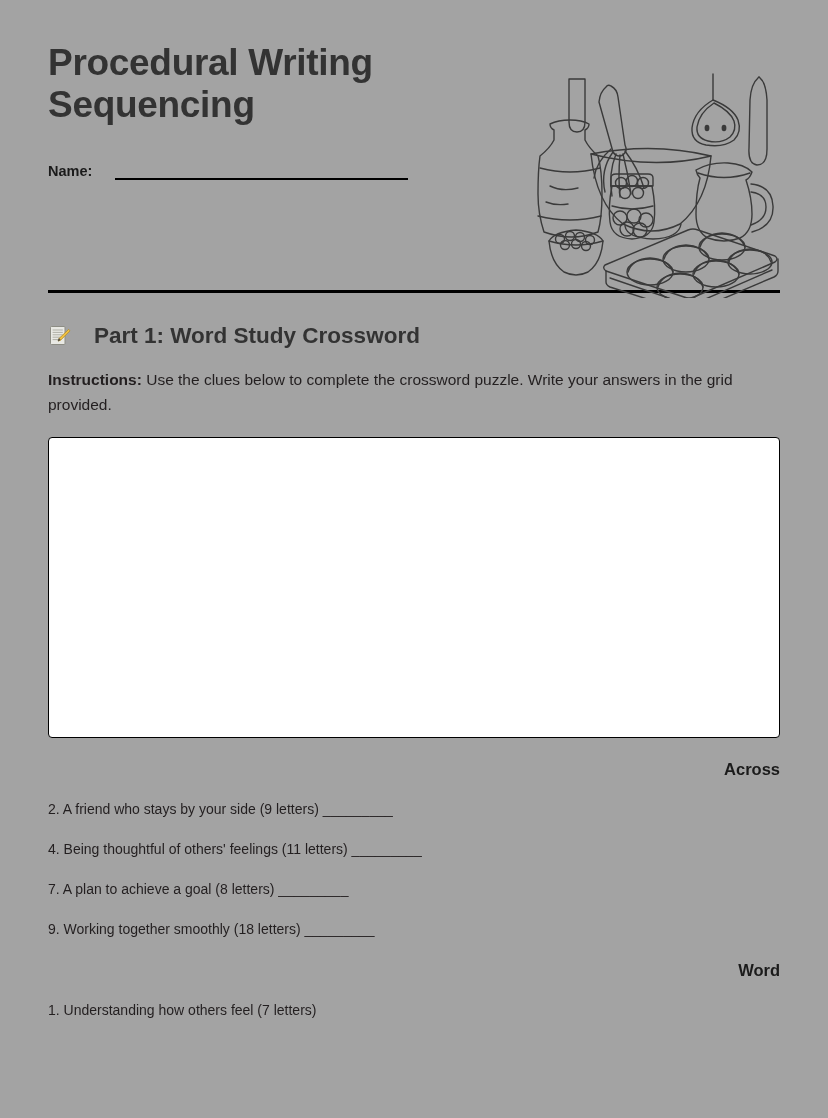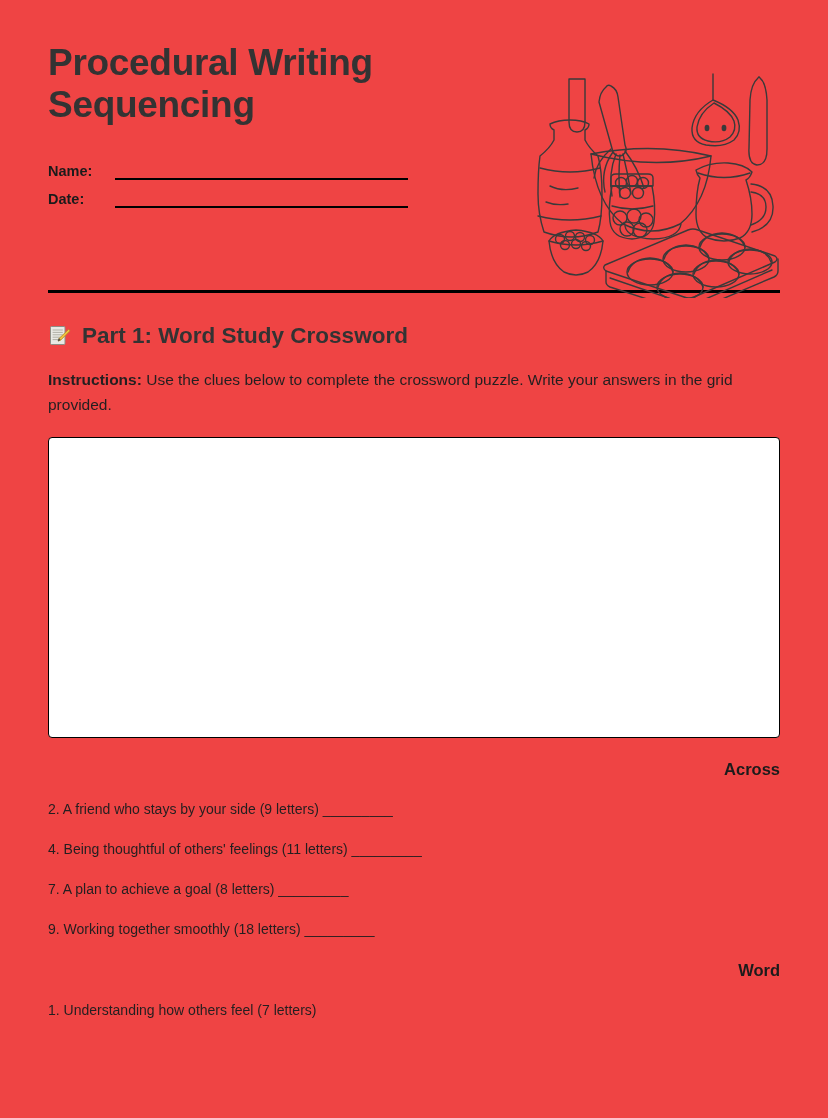--- a/index.html
+++ b/index.html
@@ -19,7 +19,7 @@
     position: relative;
     width: 828px;
     height: 1118px;
-    background: #ef4444;
+    background: #a3a3a3;
     padding: 0 48px;
   }
 

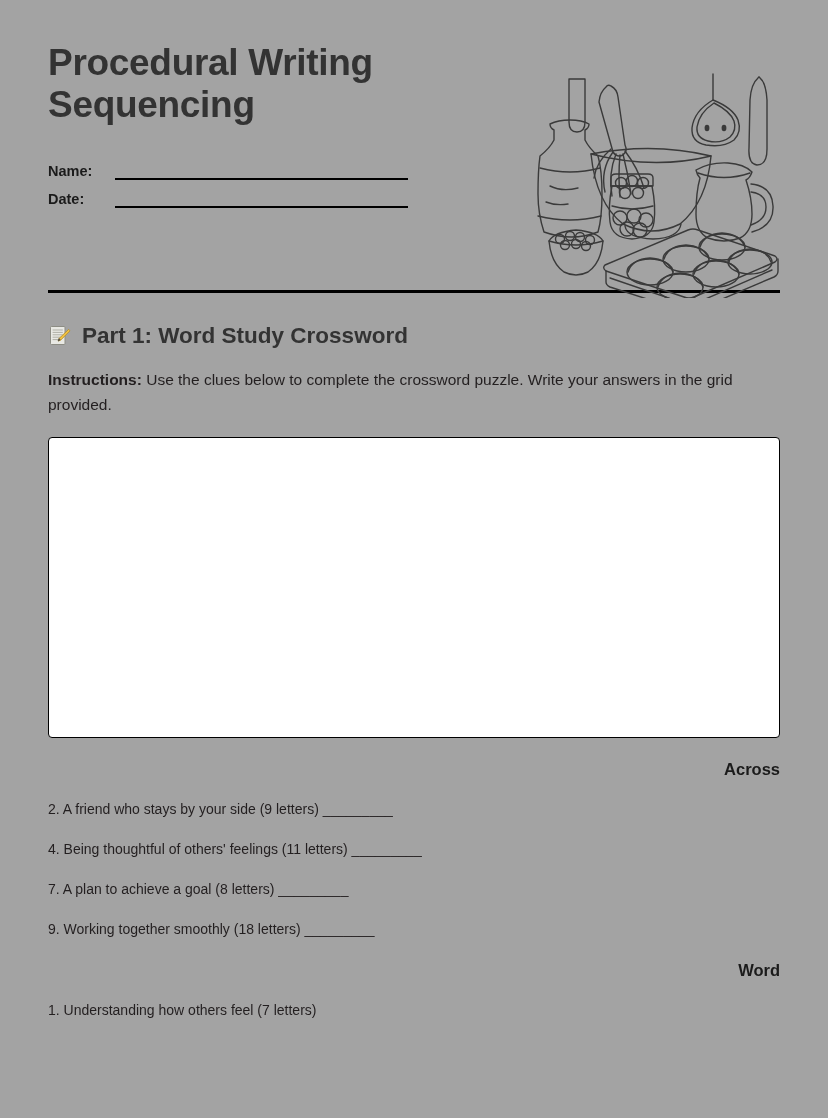--- a/index.html
+++ b/index.html
@@ -158,10 +158,6 @@
     <div class="meta">
       <div class="meta-row">
         <span class="meta-label">Name:</span>
-        <span class="meta-line"></span>
-      </div>
-      <div class="meta-row">
-        <span class="meta-label">Date:</span>
         <span class="meta-line"></span>
       </div>
     </div>

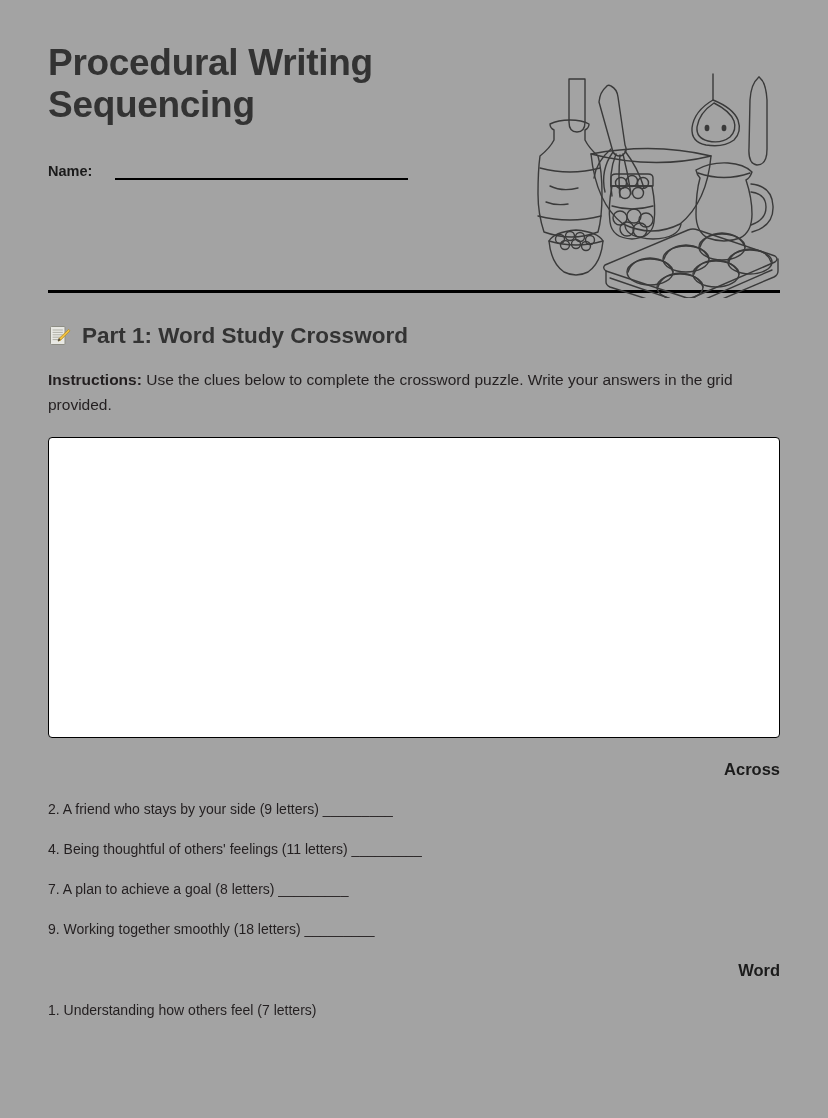--- a/index.html
+++ b/index.html
@@ -84,7 +84,7 @@
   .section-heading {
     display: flex;
     align-items: center;
-    gap: 10px;
+    gap: 22px;
     margin-top: 30px;
   }
   .section-emoji {

